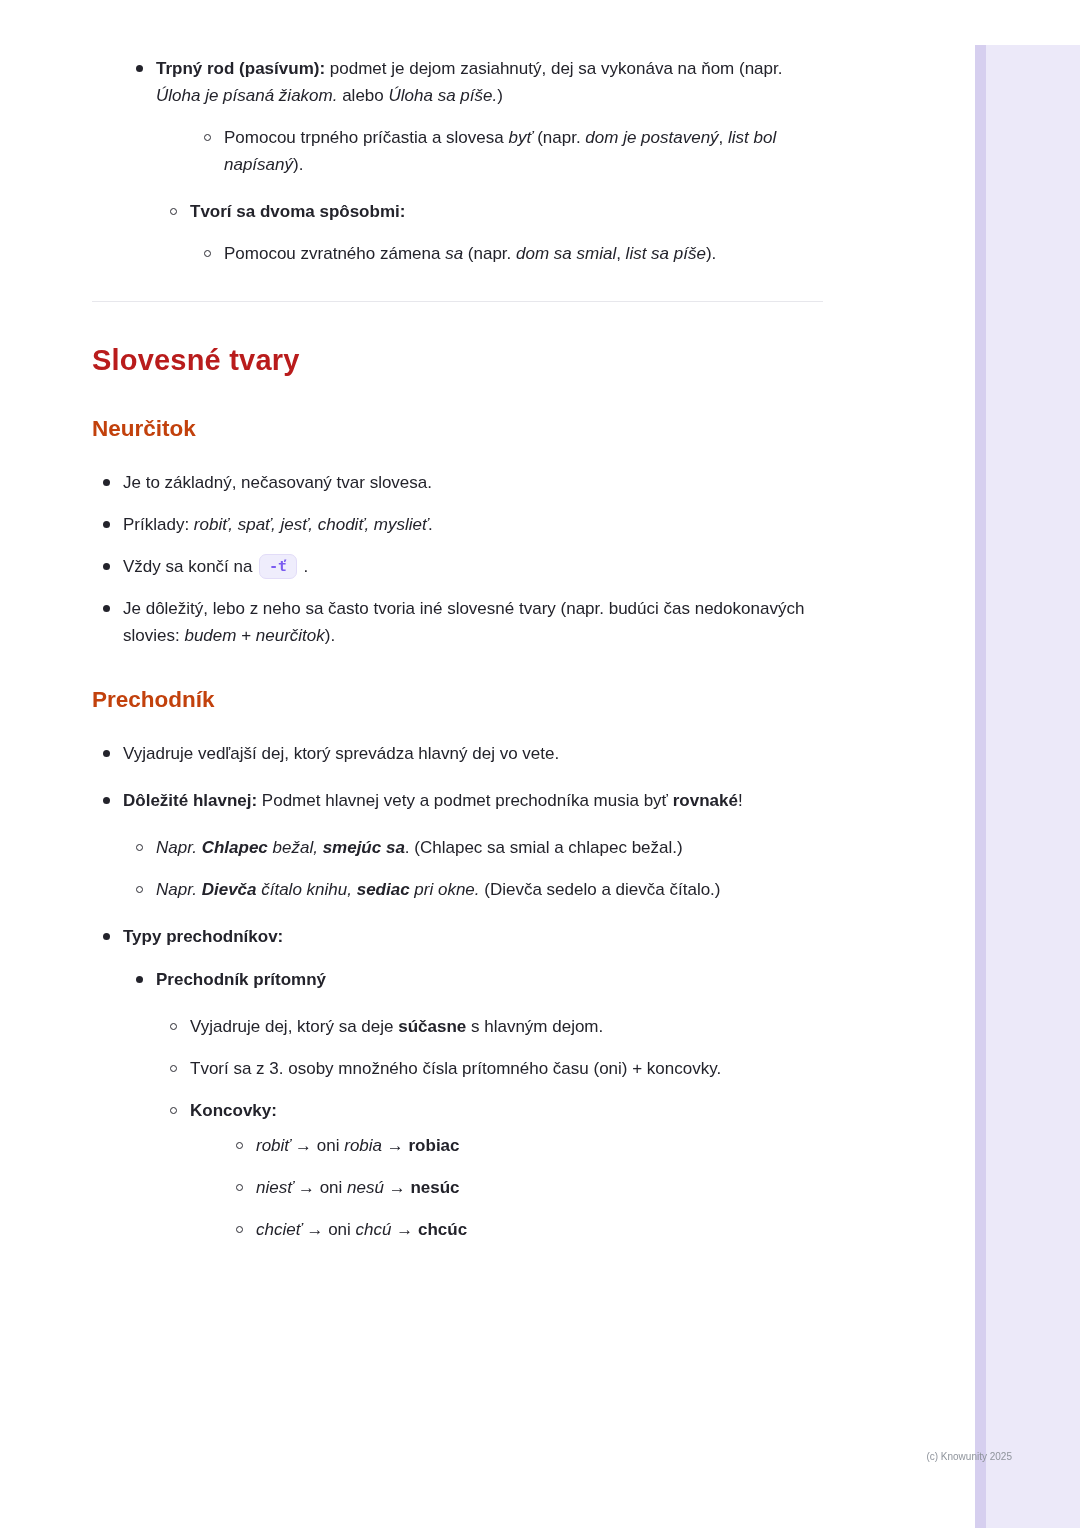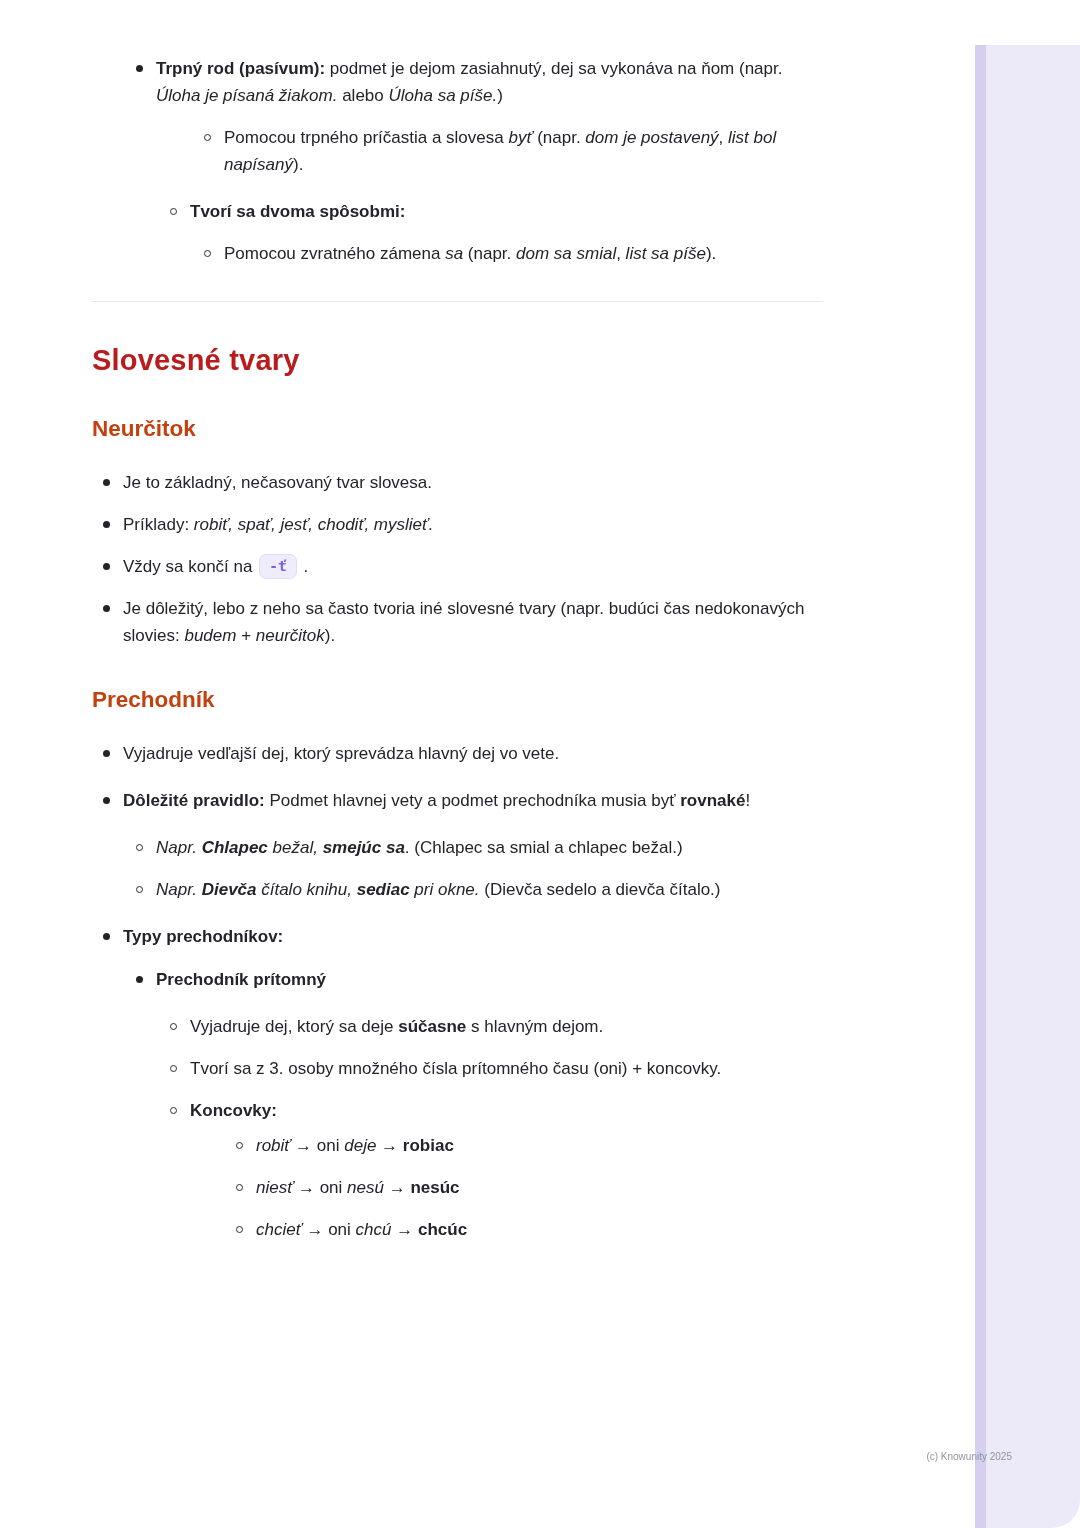--- a/index.html
+++ b/index.html
@@ -5,7 +5,7 @@
   * { margin:0; padding:0; box-sizing:border-box; }
   html,body { background:#ffffff; }
   body { font-family:"Liberation Sans", sans-serif; }
-  .page { position:relative; width:1080px; height:1528px; background:#ffffff; overflow:hidden;border-radius:28px; }
+  .page { position:relative; width:1080px; height:1528px; background:#ffffff; overflow:hidden; }
 
   
   .right-band { position:absolute; top:45px; right:0; bottom:0; width:94px; background:#ecE9f9; background:#ece9f9; }

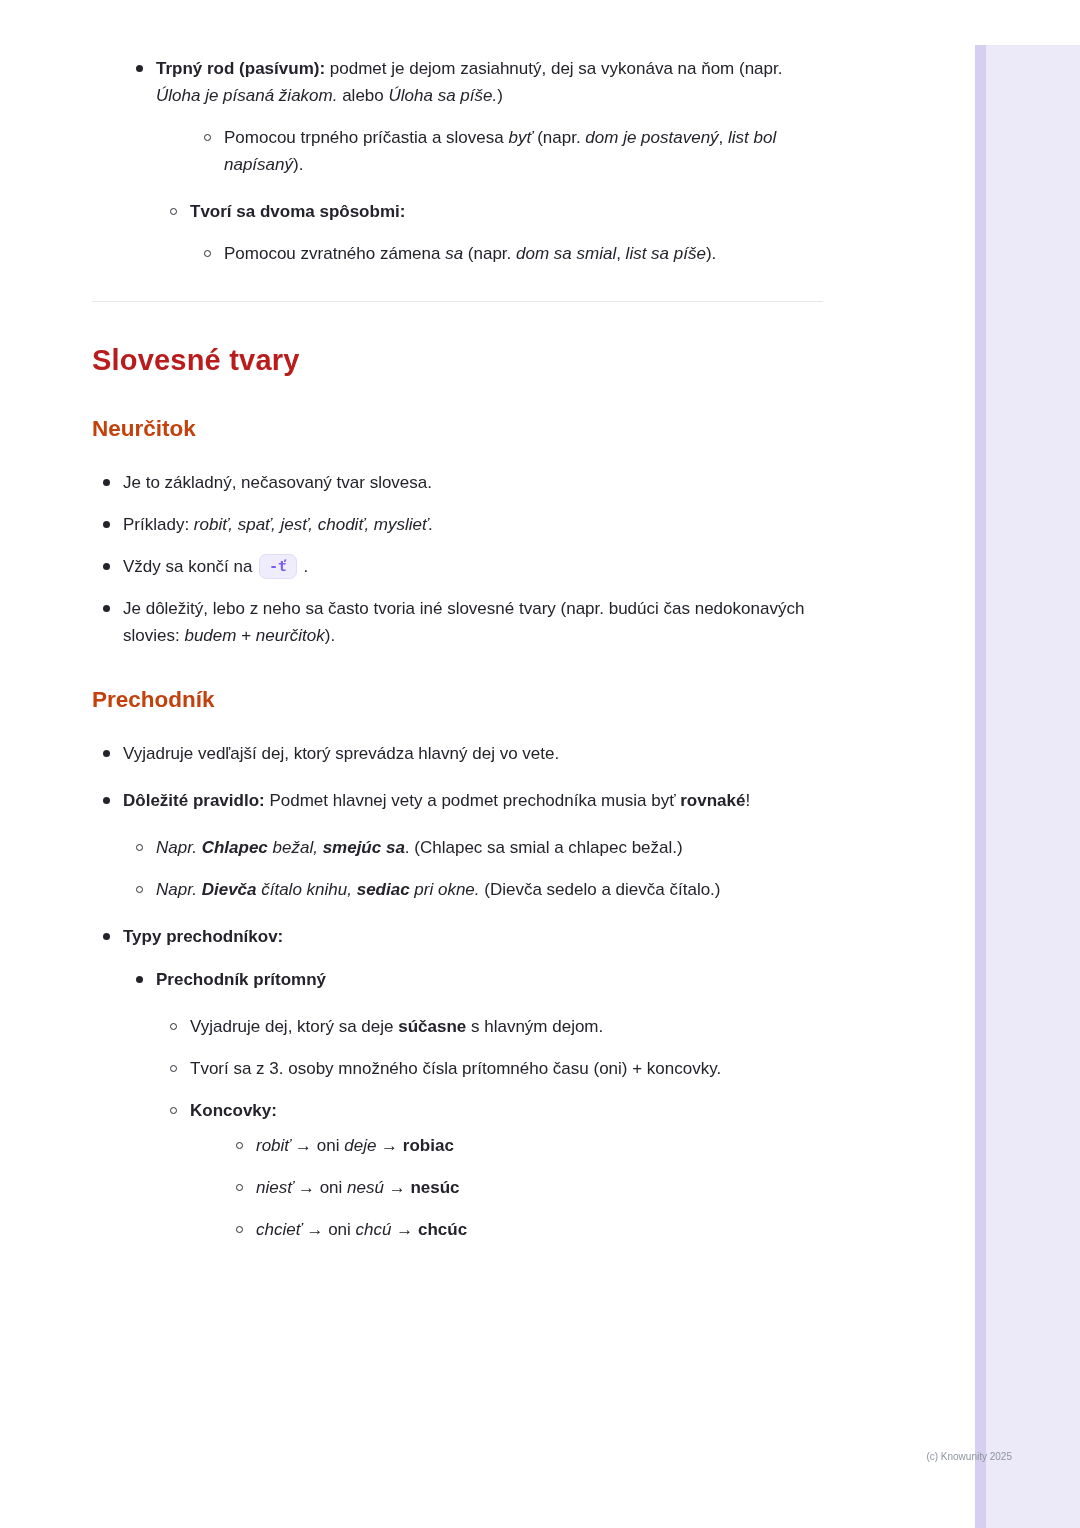--- a/index.html
+++ b/index.html
@@ -109,7 +109,7 @@
       </div>
       <div class="li lvl1 disc" style="margin-bottom:20px">
         <span class="mk"></span>
-        <div class="txt just"><span class="b">Dôležité pravidlo:</span><span> Podmet hlavnej vety a podmet prechodníka musia byť </span><span class="b">rovnaké</span><span>!</span></div>
+        <div class="txt just"><span class="b">Dôležité hlavnej:</span><span> Podmet hlavnej vety a podmet prechodníka musia byť </span><span class="b">rovnaké</span><span>!</span></div>
       </div>
       <div class="li lvl2 circ">
         <span class="mk"></span>

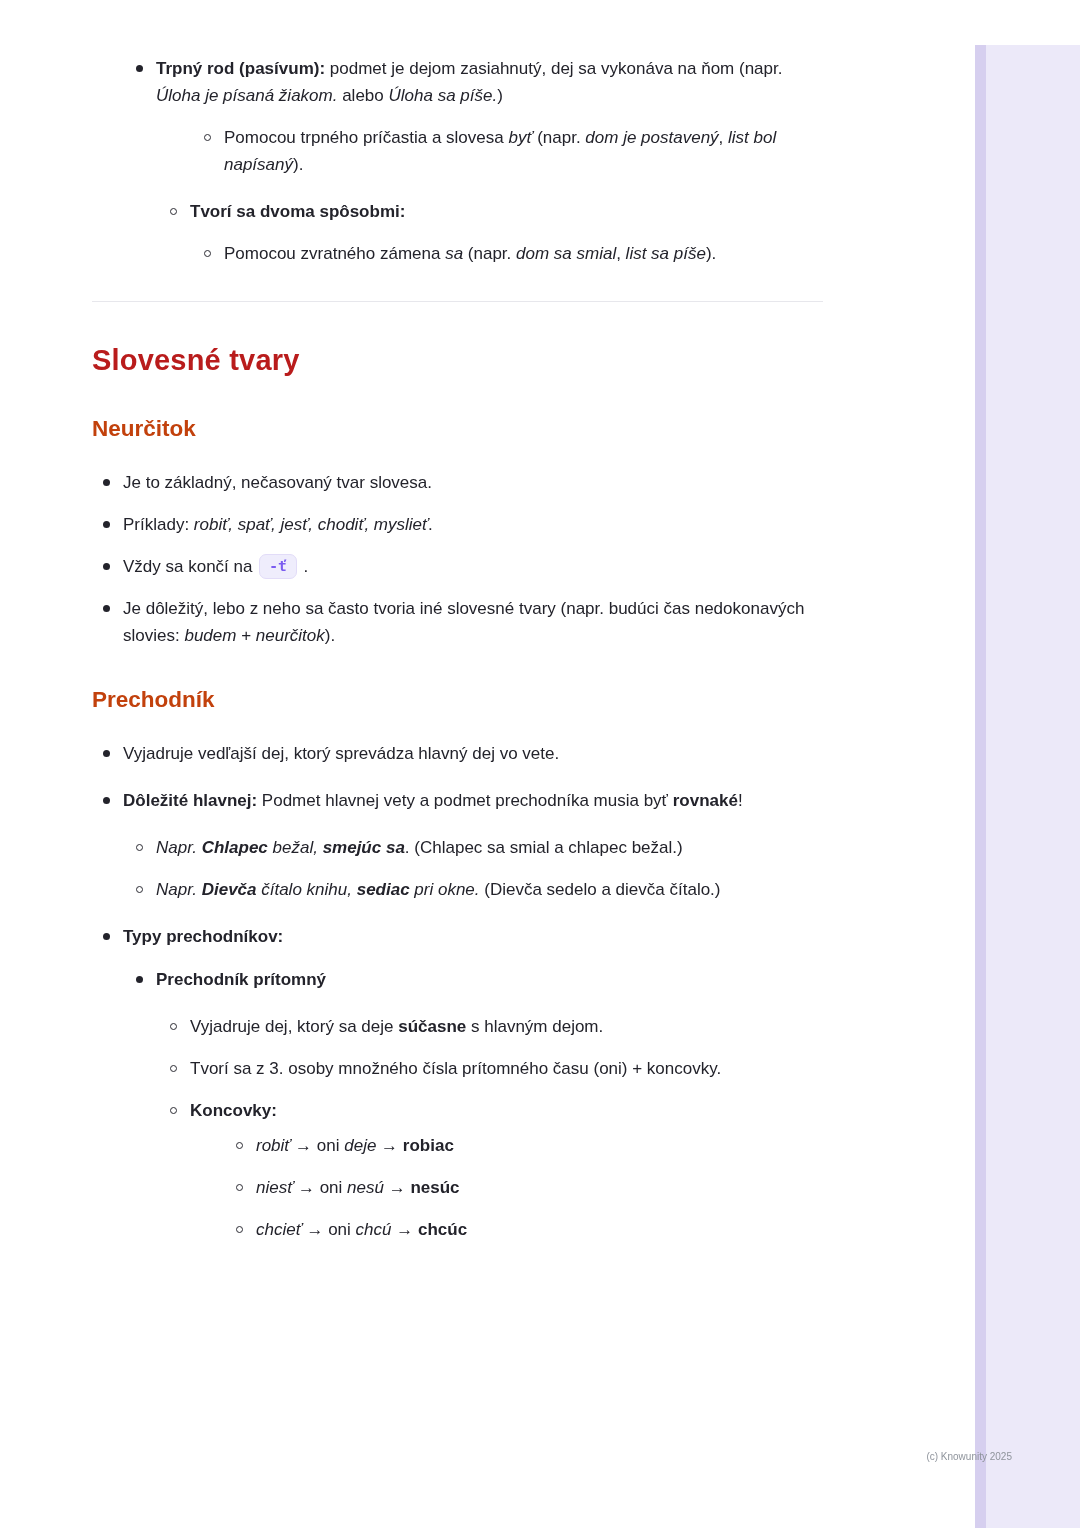--- a/index.html
+++ b/index.html
@@ -141,7 +141,7 @@
       </div>
       <div class="li lvl5 circ">
         <span class="mk"></span>
-        <div class="txt"><span class="i">robiť</span><span> → oni </span><span class="i">deje</span><span> → </span><span class="b">robiac</span></div>
+        <div class="txt"><span class="i">robiť</span><span> → oni </span><span class="i">robia</span><span> → </span><span class="b">robiac</span></div>
       </div>
       <div class="li lvl5 circ">
         <span class="mk"></span>

